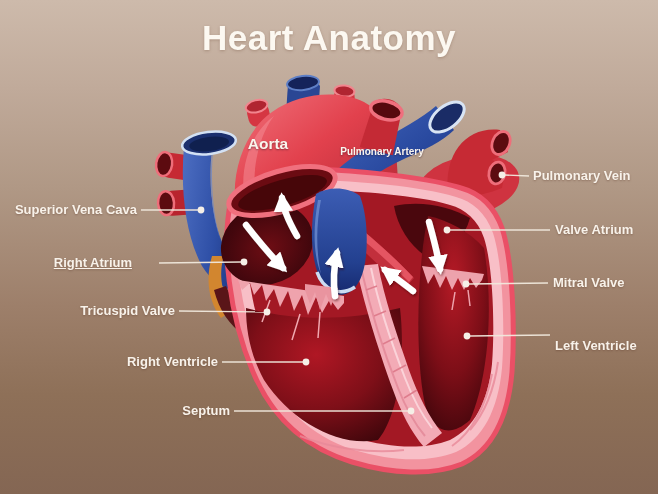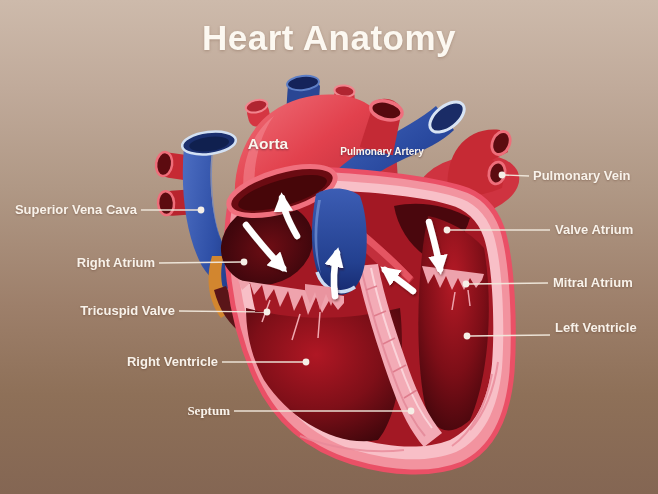--- a/index.html
+++ b/index.html
@@ -255,7 +255,7 @@
   <div class="inline-lbl" id="lbl-pa" style="white-space:normal;">Pulmonary Artery</div>
 
   <div class="lbl right-align" style="right:521px;top:202px;">Superior Vena Cava</div>
-  <div class="lbl right-align" style="right:503px;top:255px;">Right Atrium</div>
+  <div class="lbl right-align" style="right:526px;top:255px;text-decoration:underline;">Right Atrium</div>
   <div class="lbl right-align" style="right:483px;top:303px;">Tricuspid Valve</div>
   <div class="lbl right-align" style="right:440px;top:354px;">Right Ventricle</div>
   <div class="lbl right-align" style="right:428px;top:403px;font-family:Liberation Serif, serif;">Septum</div>

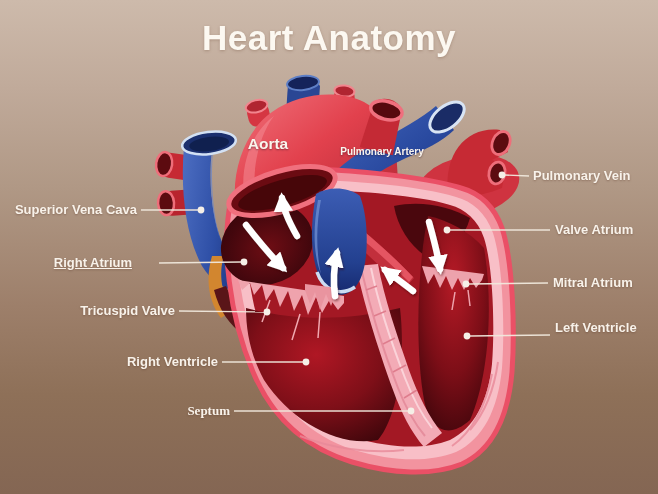--- a/index.html
+++ b/index.html
@@ -262,7 +262,7 @@
 
   <div class="lbl" style="left:533px;top:168px;">Pulmonary Vein</div>
   <div class="lbl" style="left:555px;top:222px;">Valve Atrium</div>
-  <div class="lbl" style="left:553px;top:275px;">Mitral Atrium</div>
+  <div class="lbl" style="left:553px;top:275px;">Mitral Valve</div>
   <div class="lbl" style="left:555px;top:320px;">Left Ventricle</div>
 </div>
 

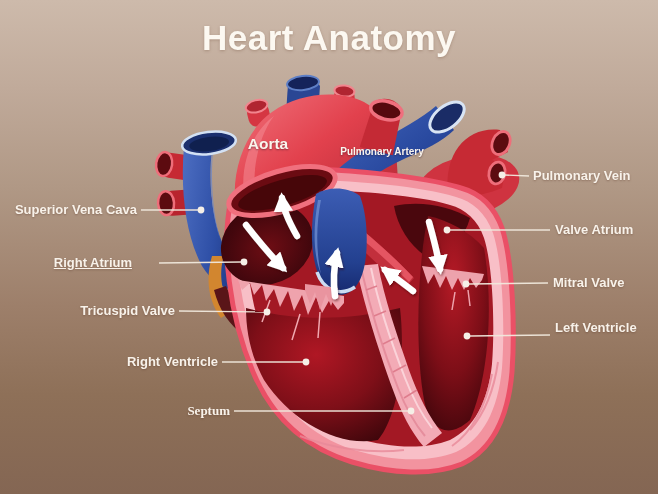--- a/index.html
+++ b/index.html
@@ -263,7 +263,7 @@
   <div class="lbl" style="left:533px;top:168px;">Pulmonary Vein</div>
   <div class="lbl" style="left:555px;top:222px;">Valve Atrium</div>
   <div class="lbl" style="left:553px;top:275px;">Mitral Valve</div>
-  <div class="lbl" style="left:555px;top:320px;">Left Ventricle</div>
+  <div class="lbl" style="left:555px;top:338px;">Left Ventricle</div>
 </div>
 
 </body></html>

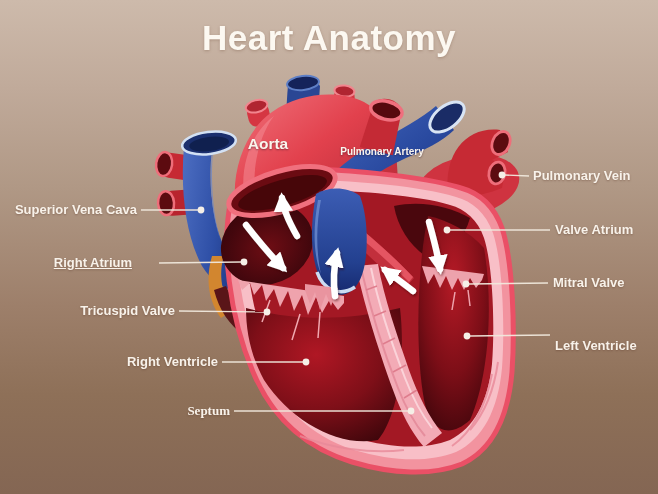--- a/index.html
+++ b/index.html
@@ -258,7 +258,7 @@
   <div class="lbl right-align" style="right:526px;top:255px;text-decoration:underline;">Right Atrium</div>
   <div class="lbl right-align" style="right:483px;top:303px;">Tricuspid Valve</div>
   <div class="lbl right-align" style="right:440px;top:354px;">Right Ventricle</div>
-  <div class="lbl right-align" style="right:428px;top:403px;font-family:Liberation Serif, serif;">Septum</div>
+  <div class="lbl right-align" style="right:428px;top:403px;">Septum</div>
 
   <div class="lbl" style="left:533px;top:168px;">Pulmonary Vein</div>
   <div class="lbl" style="left:555px;top:222px;">Valve Atrium</div>

